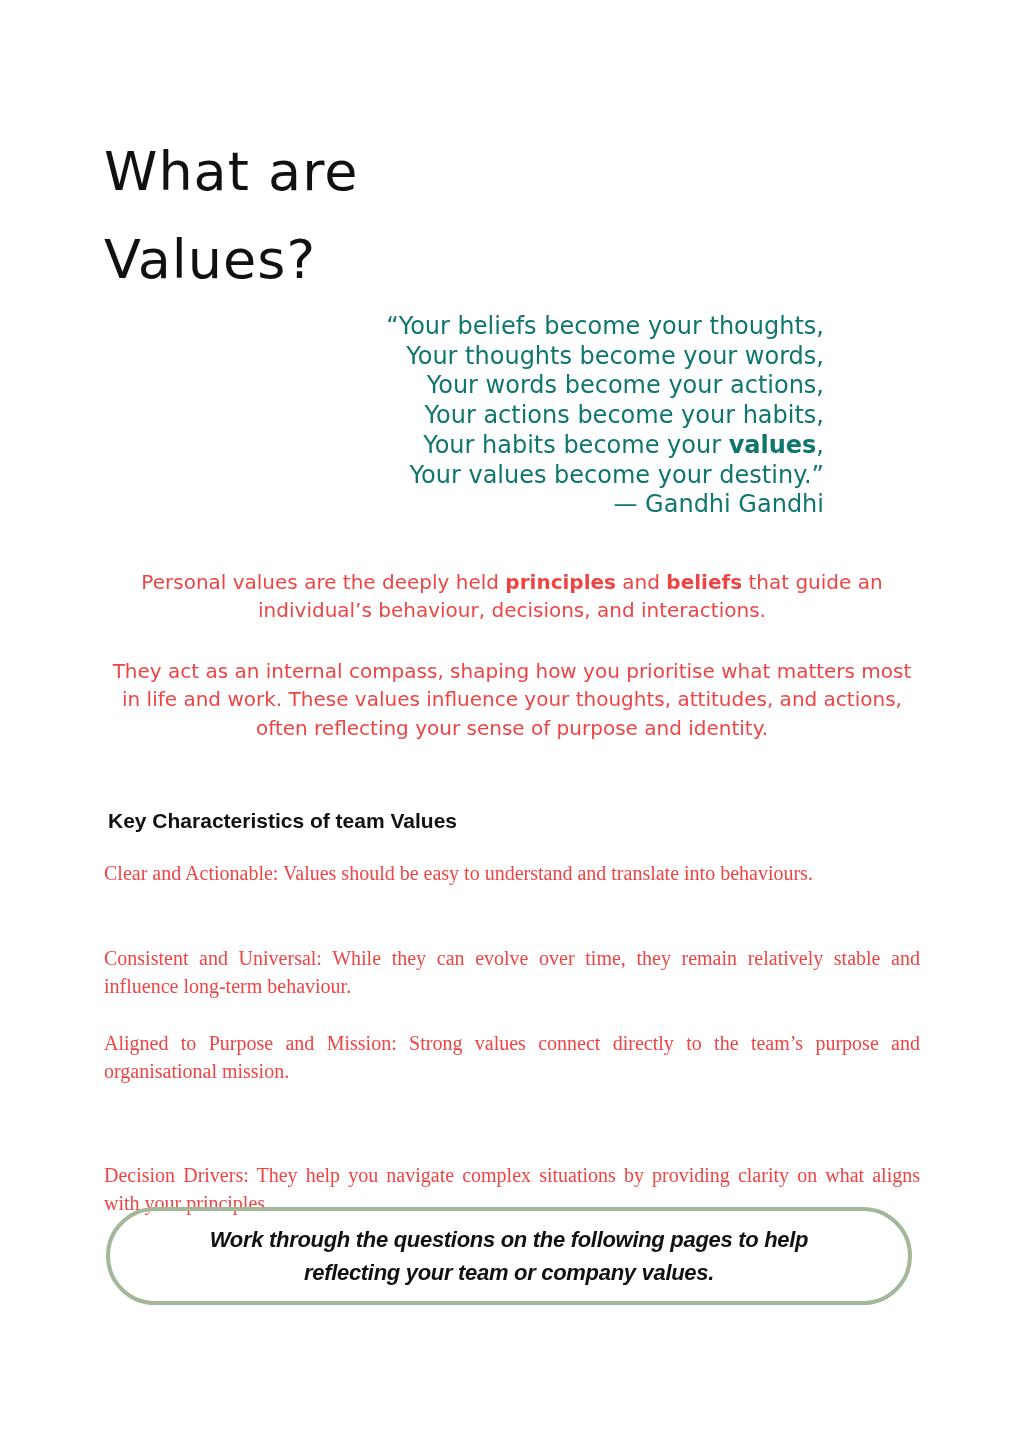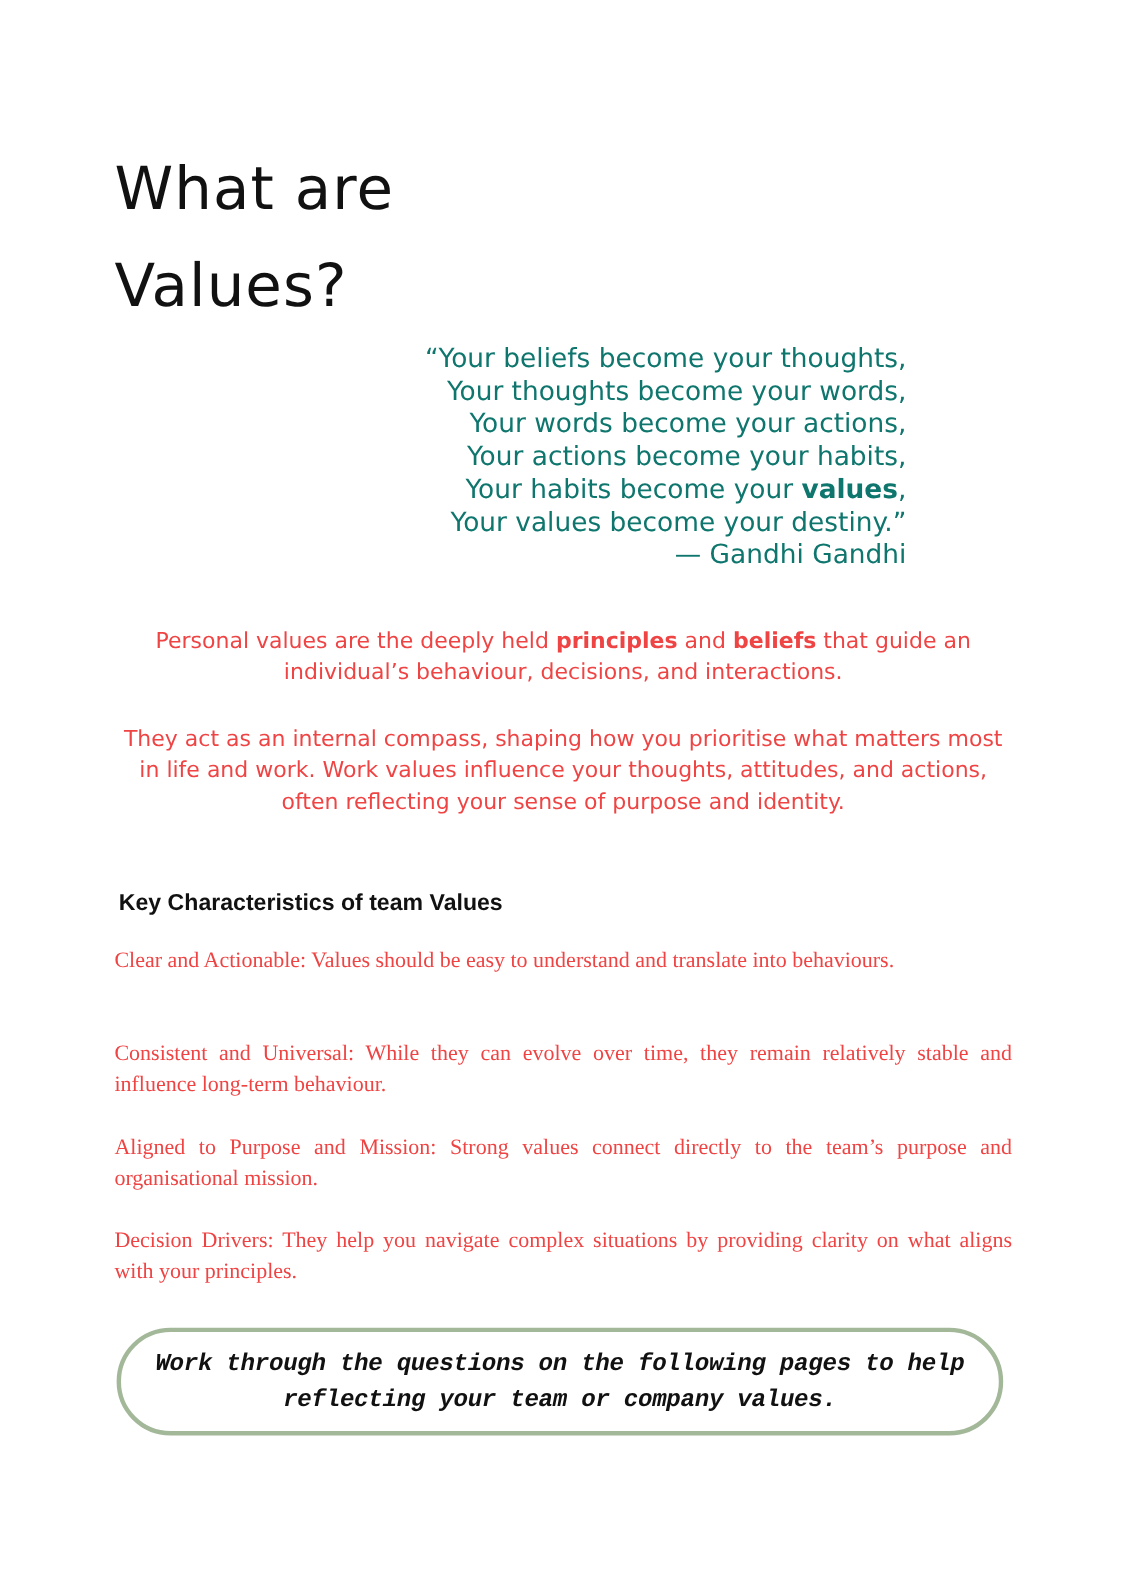--- a/index.html
+++ b/index.html
@@ -109,7 +109,7 @@
 
 <p class="para center" style="top:568px;"><span>Personal values are the deeply held </span><b>principles</b><span> and </span><b>beliefs</b><span> that guide an individual’s behaviour, decisions, and interactions.</span></p>
 
-<p class="para center" style="top:657px;">They act as an internal compass, shaping how you prioritise what matters most in life and work. Work values influence your thoughts, attitudes, and actions, often reflecting your sense of purpose and identity.</p>
+<p class="para center" style="top:657px;">They act as an internal compass, shaping how you prioritise what matters most in life and work. These values influence your thoughts, attitudes, and actions, often reflecting your sense of purpose and identity.</p>
 
 <h2 class="heading">Key Characteristics of team Values</h2>
 

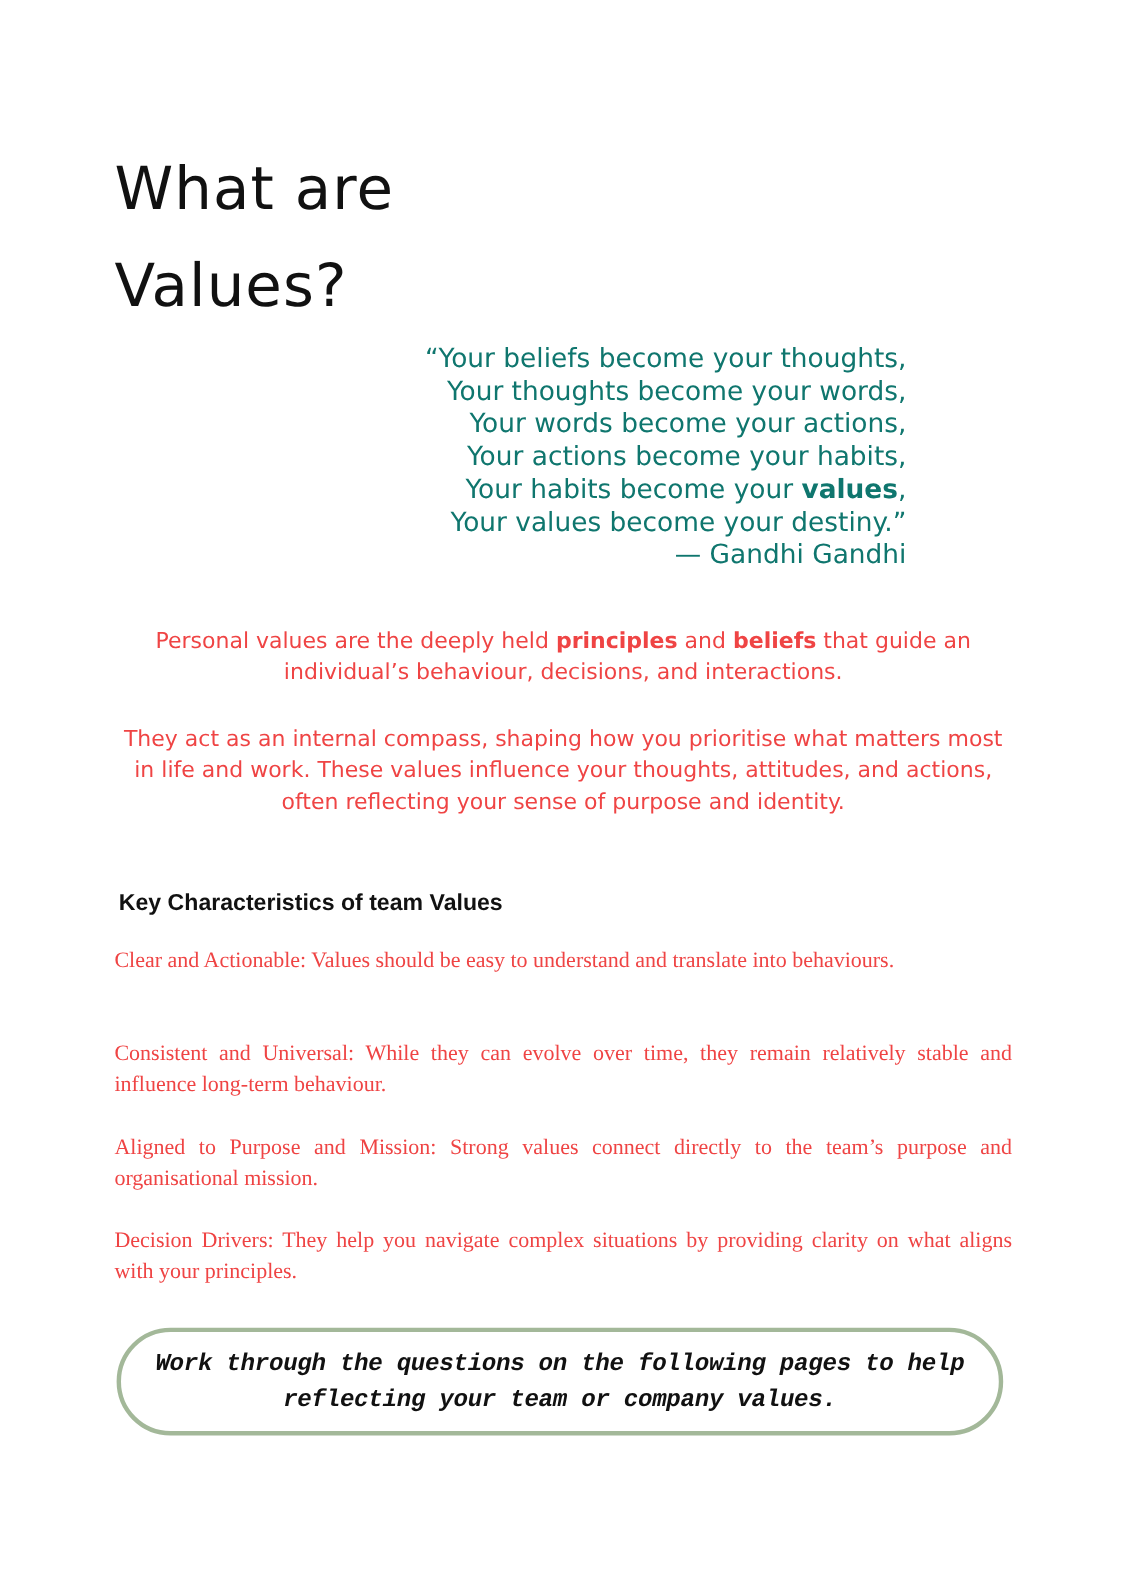--- a/index.html
+++ b/index.html
@@ -116,7 +116,7 @@
 <p class="para justify" style="top:859px;">Clear and Actionable: Values should be easy to understand and translate into behaviours.</p>
 <p class="para justify" style="top:944px;">Consistent and Universal: While they can evolve over time, they remain relatively stable and influence long-term behaviour.</p>
 <p class="para justify" style="top:1029px;">Aligned to Purpose and Mission: Strong values connect directly to the team’s purpose and organisational mission.</p>
-<p class="para justify" style="top:1114px;">Decision Drivers: They help you navigate complex situations by providing clarity on what aligns with your principles.</p>
+<p class="para justify" style="top:1161px;">Decision Drivers: They help you navigate complex situations by providing clarity on what aligns with your principles.</p>
 
 <div class="callout">
   <p>

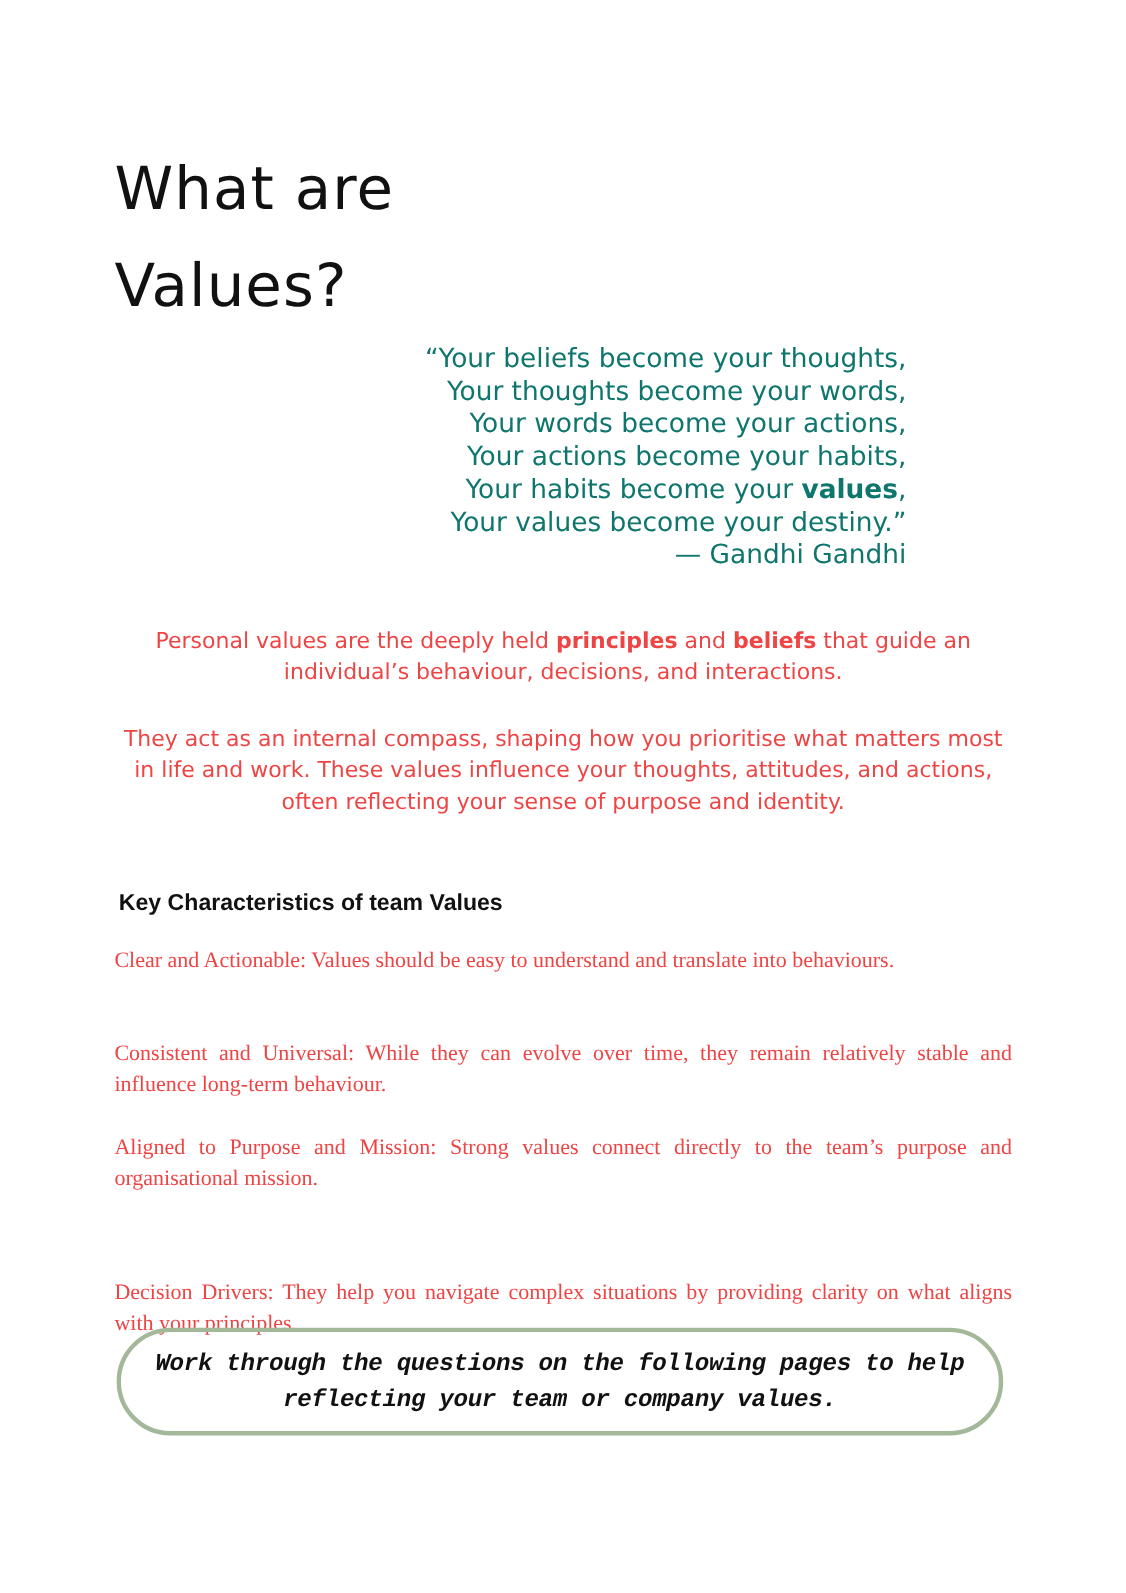--- a/index.html
+++ b/index.html
@@ -80,7 +80,7 @@
     .callout p {
       margin: 0;
       text-align: center;
-      font-family: Liberation Mono, monospace;
+      font-family: Liberation Sans, sans-serif;
       font-weight: bold;
       font-style: italic;
       font-size: 22px;

